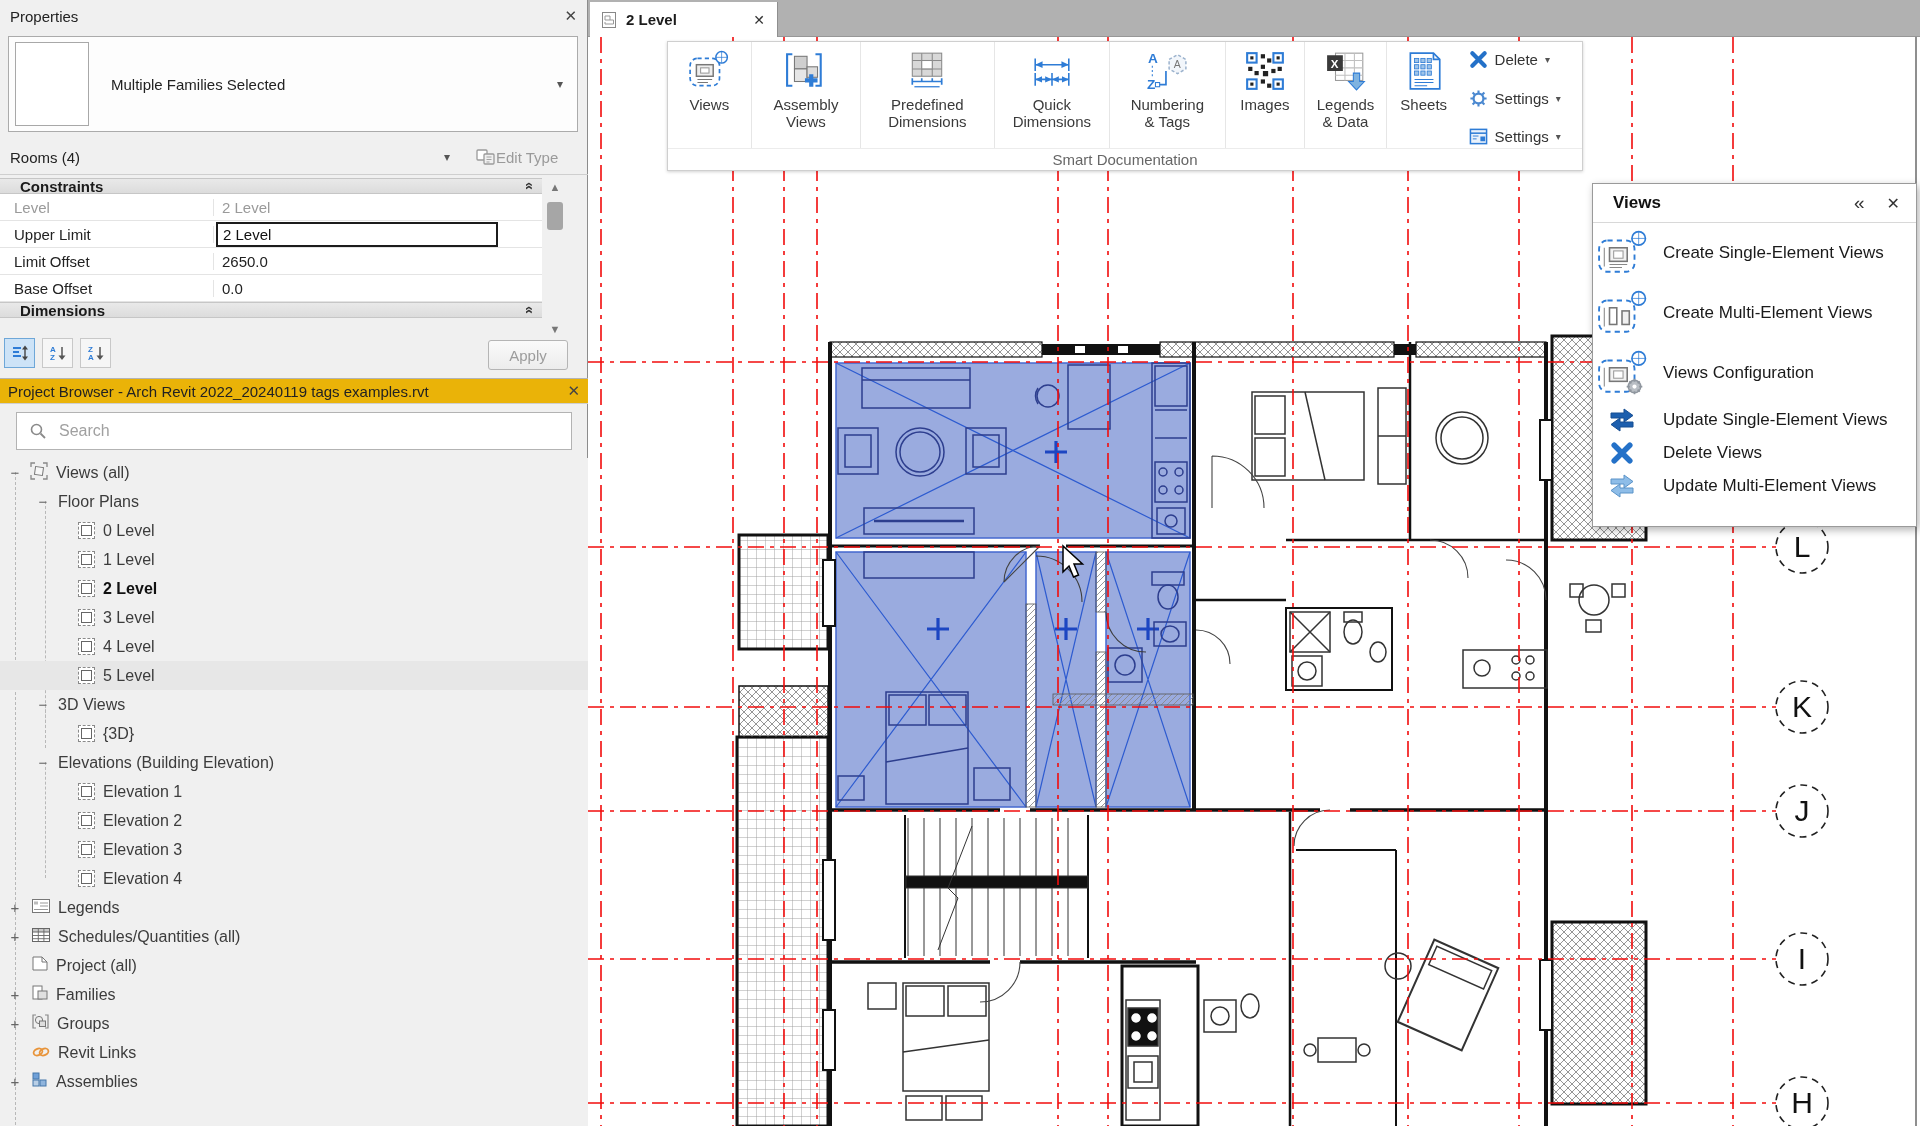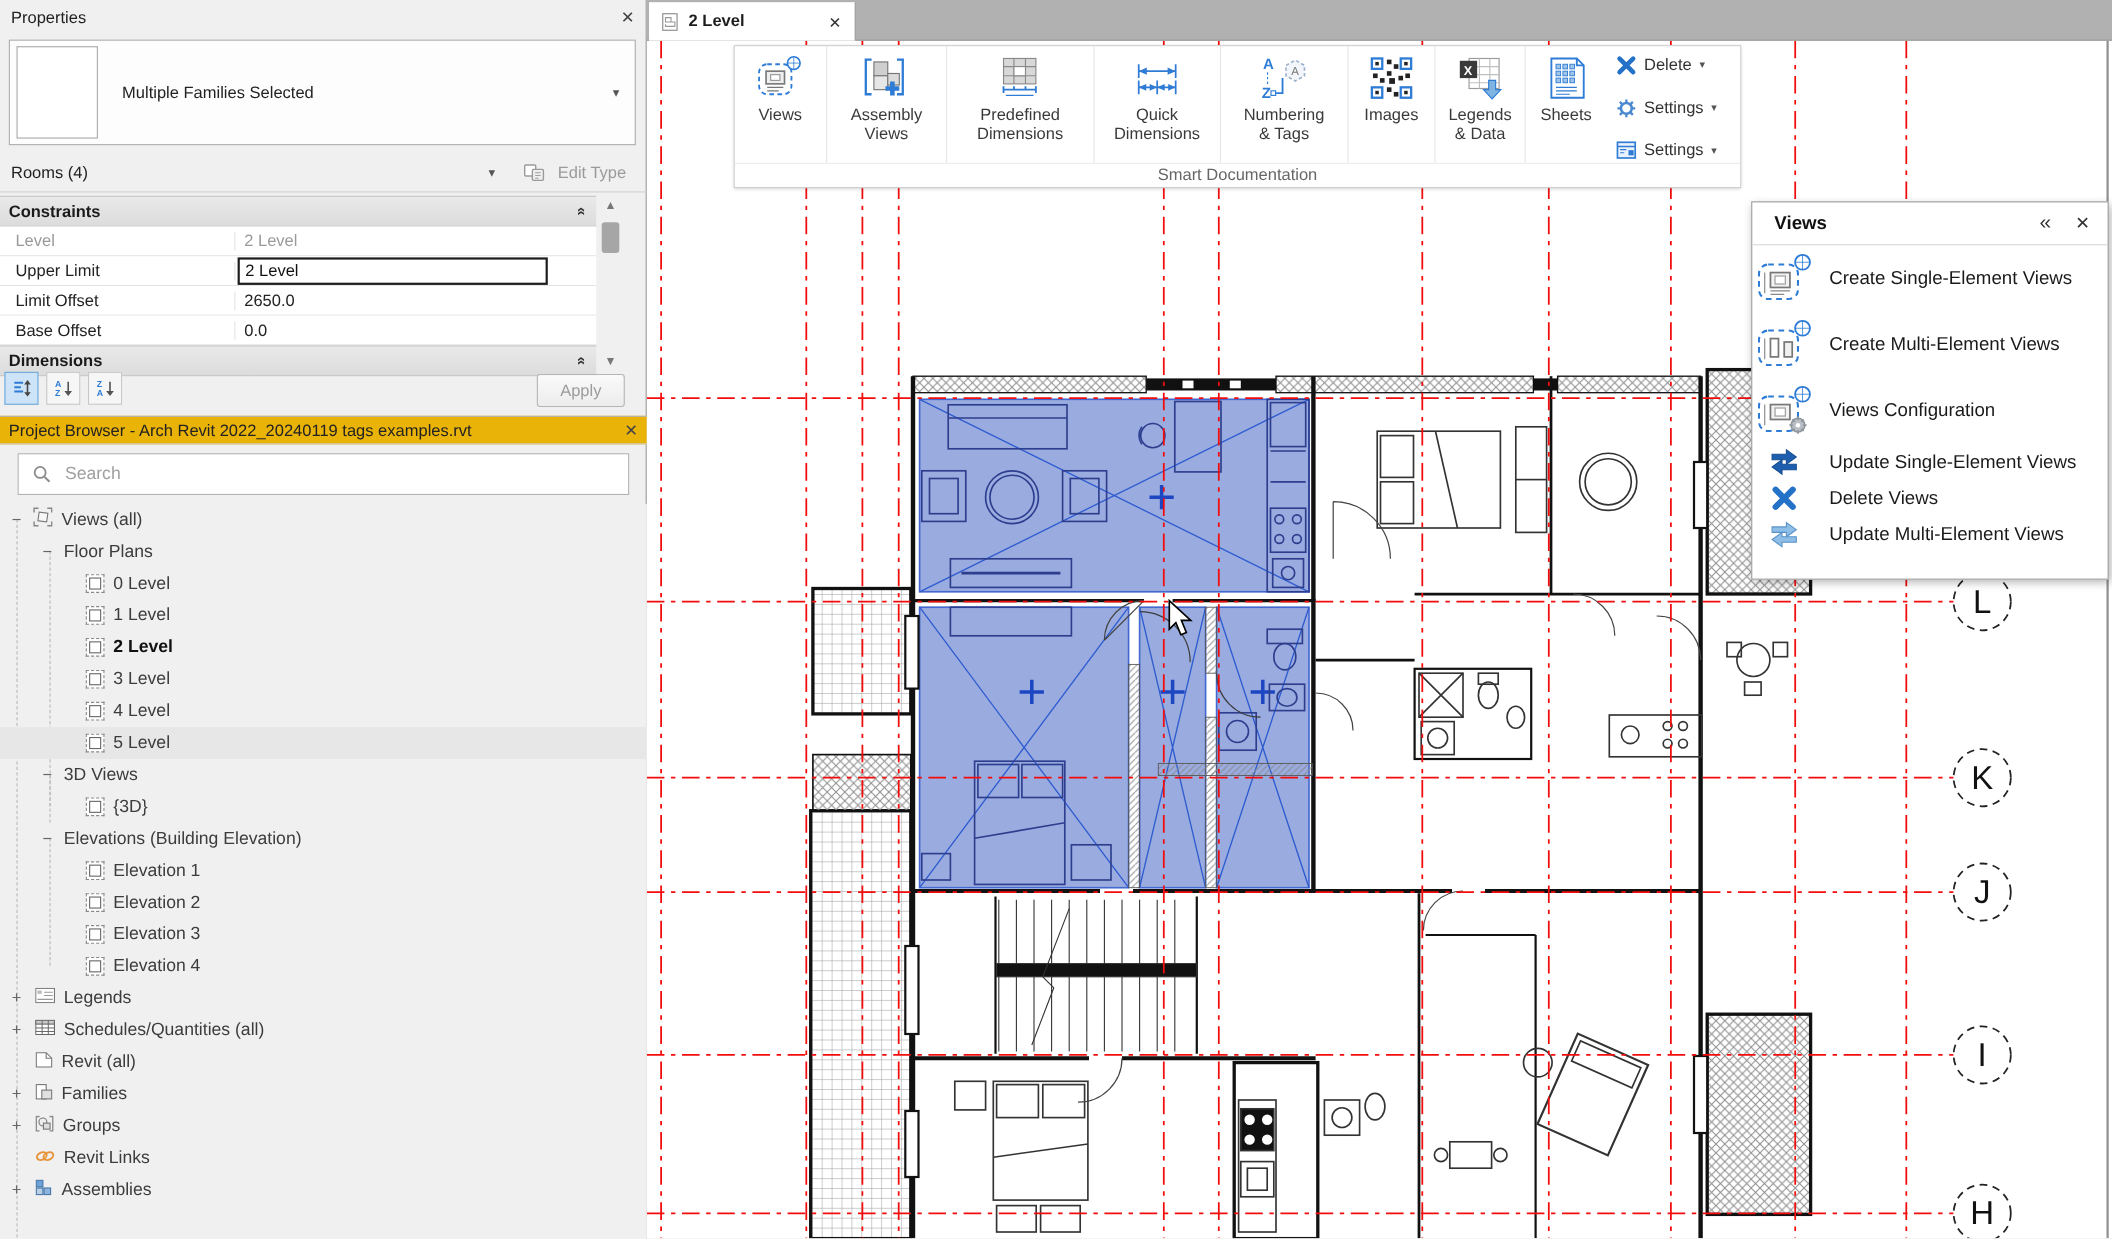--- a/index.html
+++ b/index.html
@@ -16,7 +16,7 @@
   #roomsrow{left:0;top:140px;width:588px;height:34px;display:flex;align-items:center;border-bottom:1px solid #cfcfcf;}
   #roomslabel{margin-left:10px;font-size:15px;color:#222;}
   #roomscaret{position:absolute;left:444px;color:#555;font-size:12px;}
-  #edittype{position:absolute;left:476px;display:flex;align-items:center;gap:11px;color:#9a9a9a;font-size:15px;}
+  #edittype{position:absolute;left:476px;display:flex;align-items:center;gap:0;color:#9a9a9a;font-size:15px;}
   .sechdr{width:542px;height:28px;background:linear-gradient(#e9e9e9,#dcdcdc);display:flex;align-items:center;font-weight:bold;font-size:15px;color:#1a1a1a;padding-left:8px;box-sizing:border-box;border-top:1px solid #c6c6c6;border-bottom:1px solid #c6c6c6;text-align:right;}
   .dblchev{margin-left:auto;margin-right:8px;display:inline-block;transform:rotate(90deg);color:#333;font-size:14px;font-weight:bold;}
   .prow{width:542px;height:26px;display:flex;background:#fff;border-bottom:1px solid #e4e4e4;font-size:15px;align-items:center;}

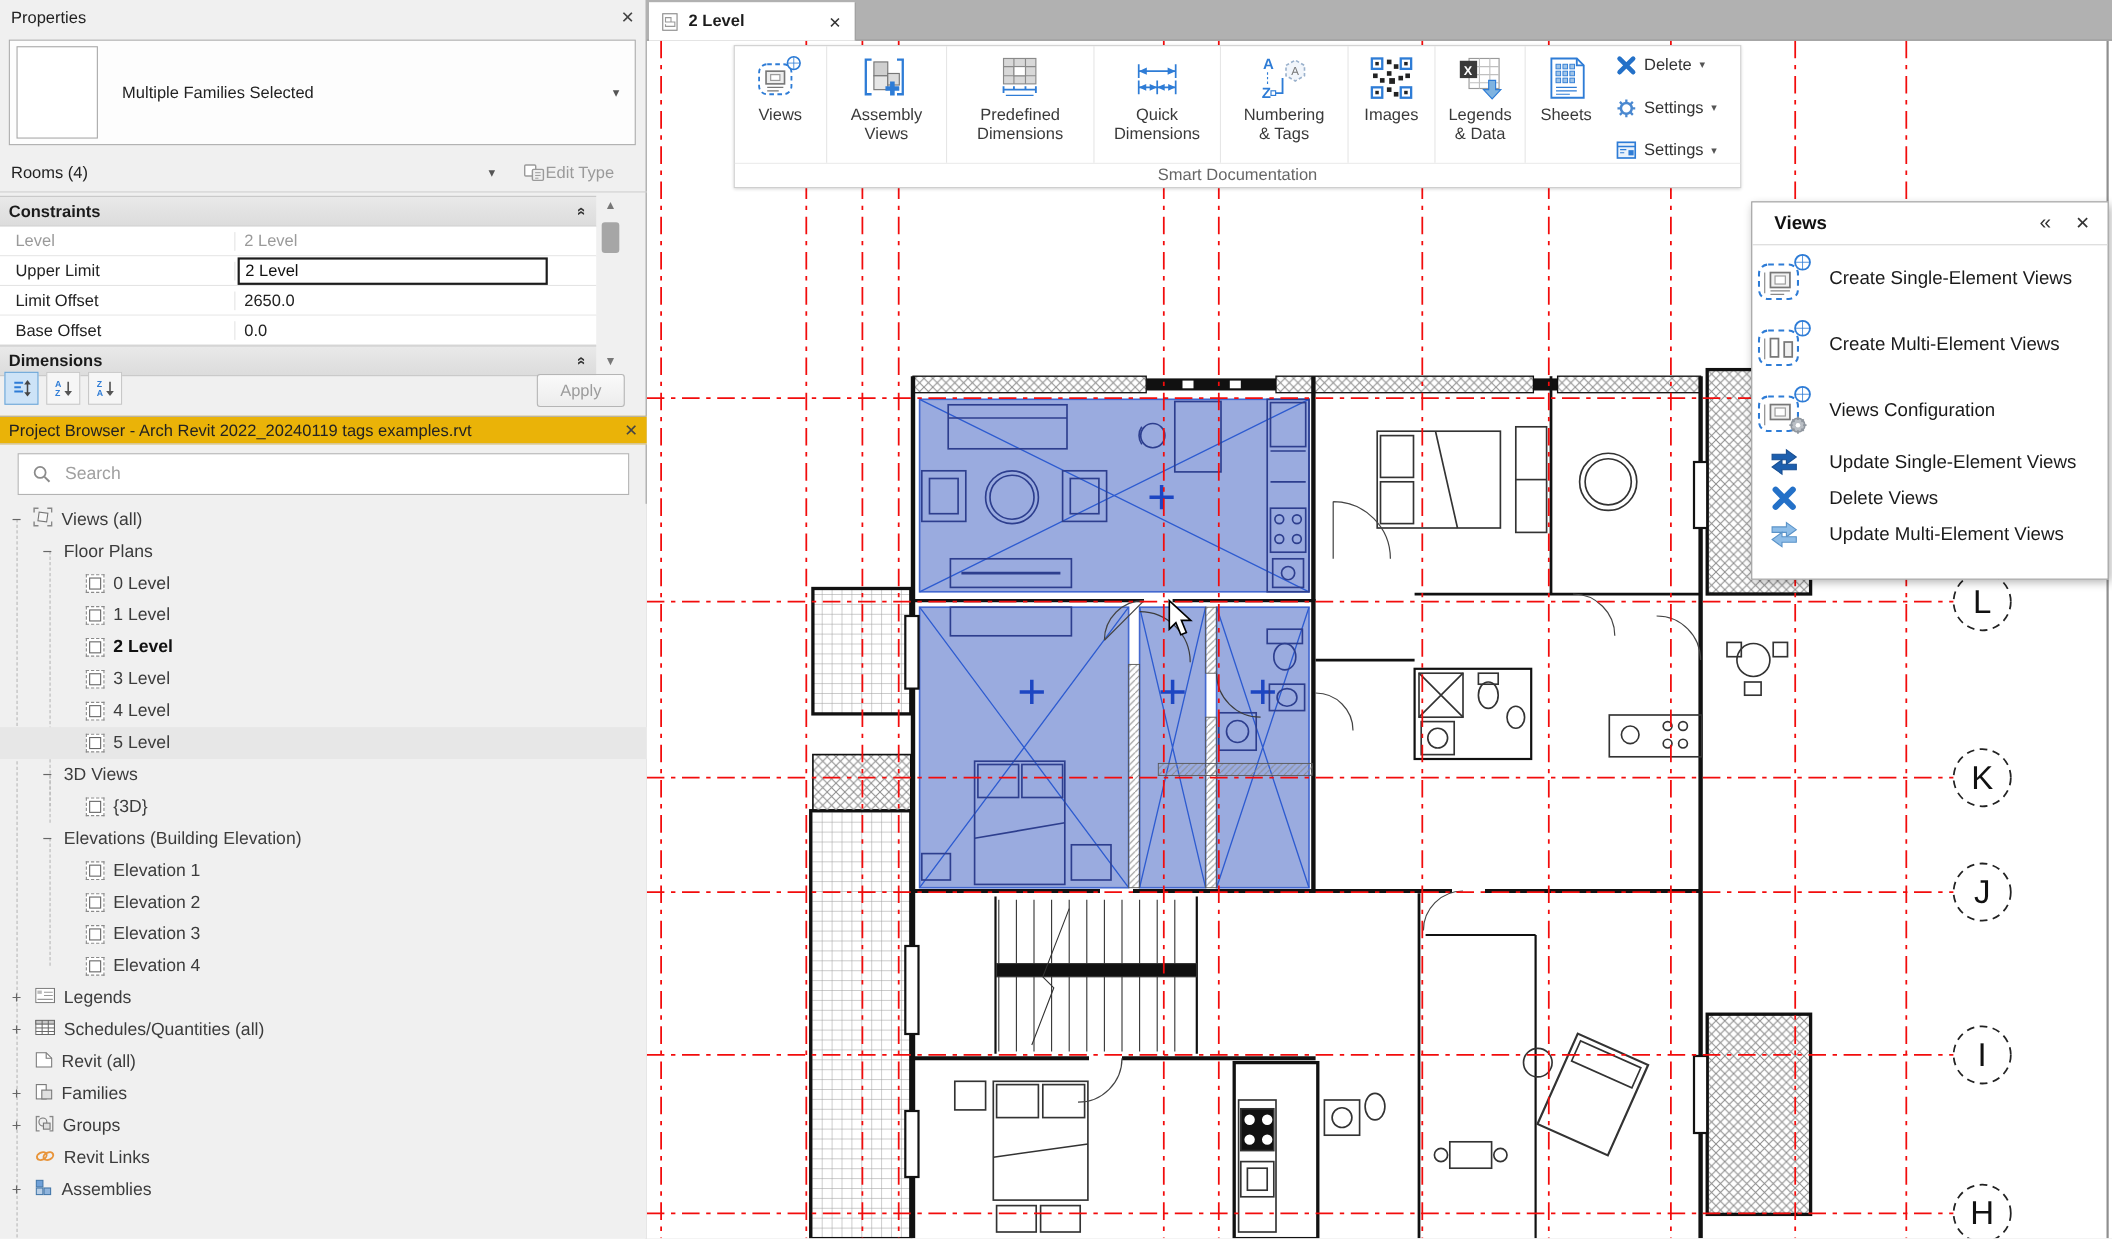--- a/index.html
+++ b/index.html
@@ -17,7 +17,7 @@
   #roomslabel{margin-left:10px;font-size:15px;color:#222;}
   #roomscaret{position:absolute;left:444px;color:#555;font-size:12px;}
   #edittype{position:absolute;left:476px;display:flex;align-items:center;gap:0;color:#9a9a9a;font-size:15px;}
-  .sechdr{width:542px;height:28px;background:linear-gradient(#e9e9e9,#dcdcdc);display:flex;align-items:center;font-weight:bold;font-size:15px;color:#1a1a1a;padding-left:8px;box-sizing:border-box;border-top:1px solid #c6c6c6;border-bottom:1px solid #c6c6c6;text-align:right;}
+  .sechdr{width:542px;height:16px;background:linear-gradient(#e9e9e9,#dcdcdc);display:flex;align-items:center;font-weight:bold;font-size:15px;color:#1a1a1a;padding-left:20px;box-sizing:border-box;border-top:1px solid #c6c6c6;border-bottom:1px solid #c6c6c6;text-align:right;}
   .dblchev{margin-left:auto;margin-right:8px;display:inline-block;transform:rotate(90deg);color:#333;font-size:14px;font-weight:bold;}
   .prow{width:542px;height:26px;display:flex;background:#fff;border-bottom:1px solid #e4e4e4;font-size:15px;align-items:center;}
   .prow .plabel{width:214px;padding-left:14px;color:#222;border-right:1px solid #e4e4e4;box-sizing:border-box;}

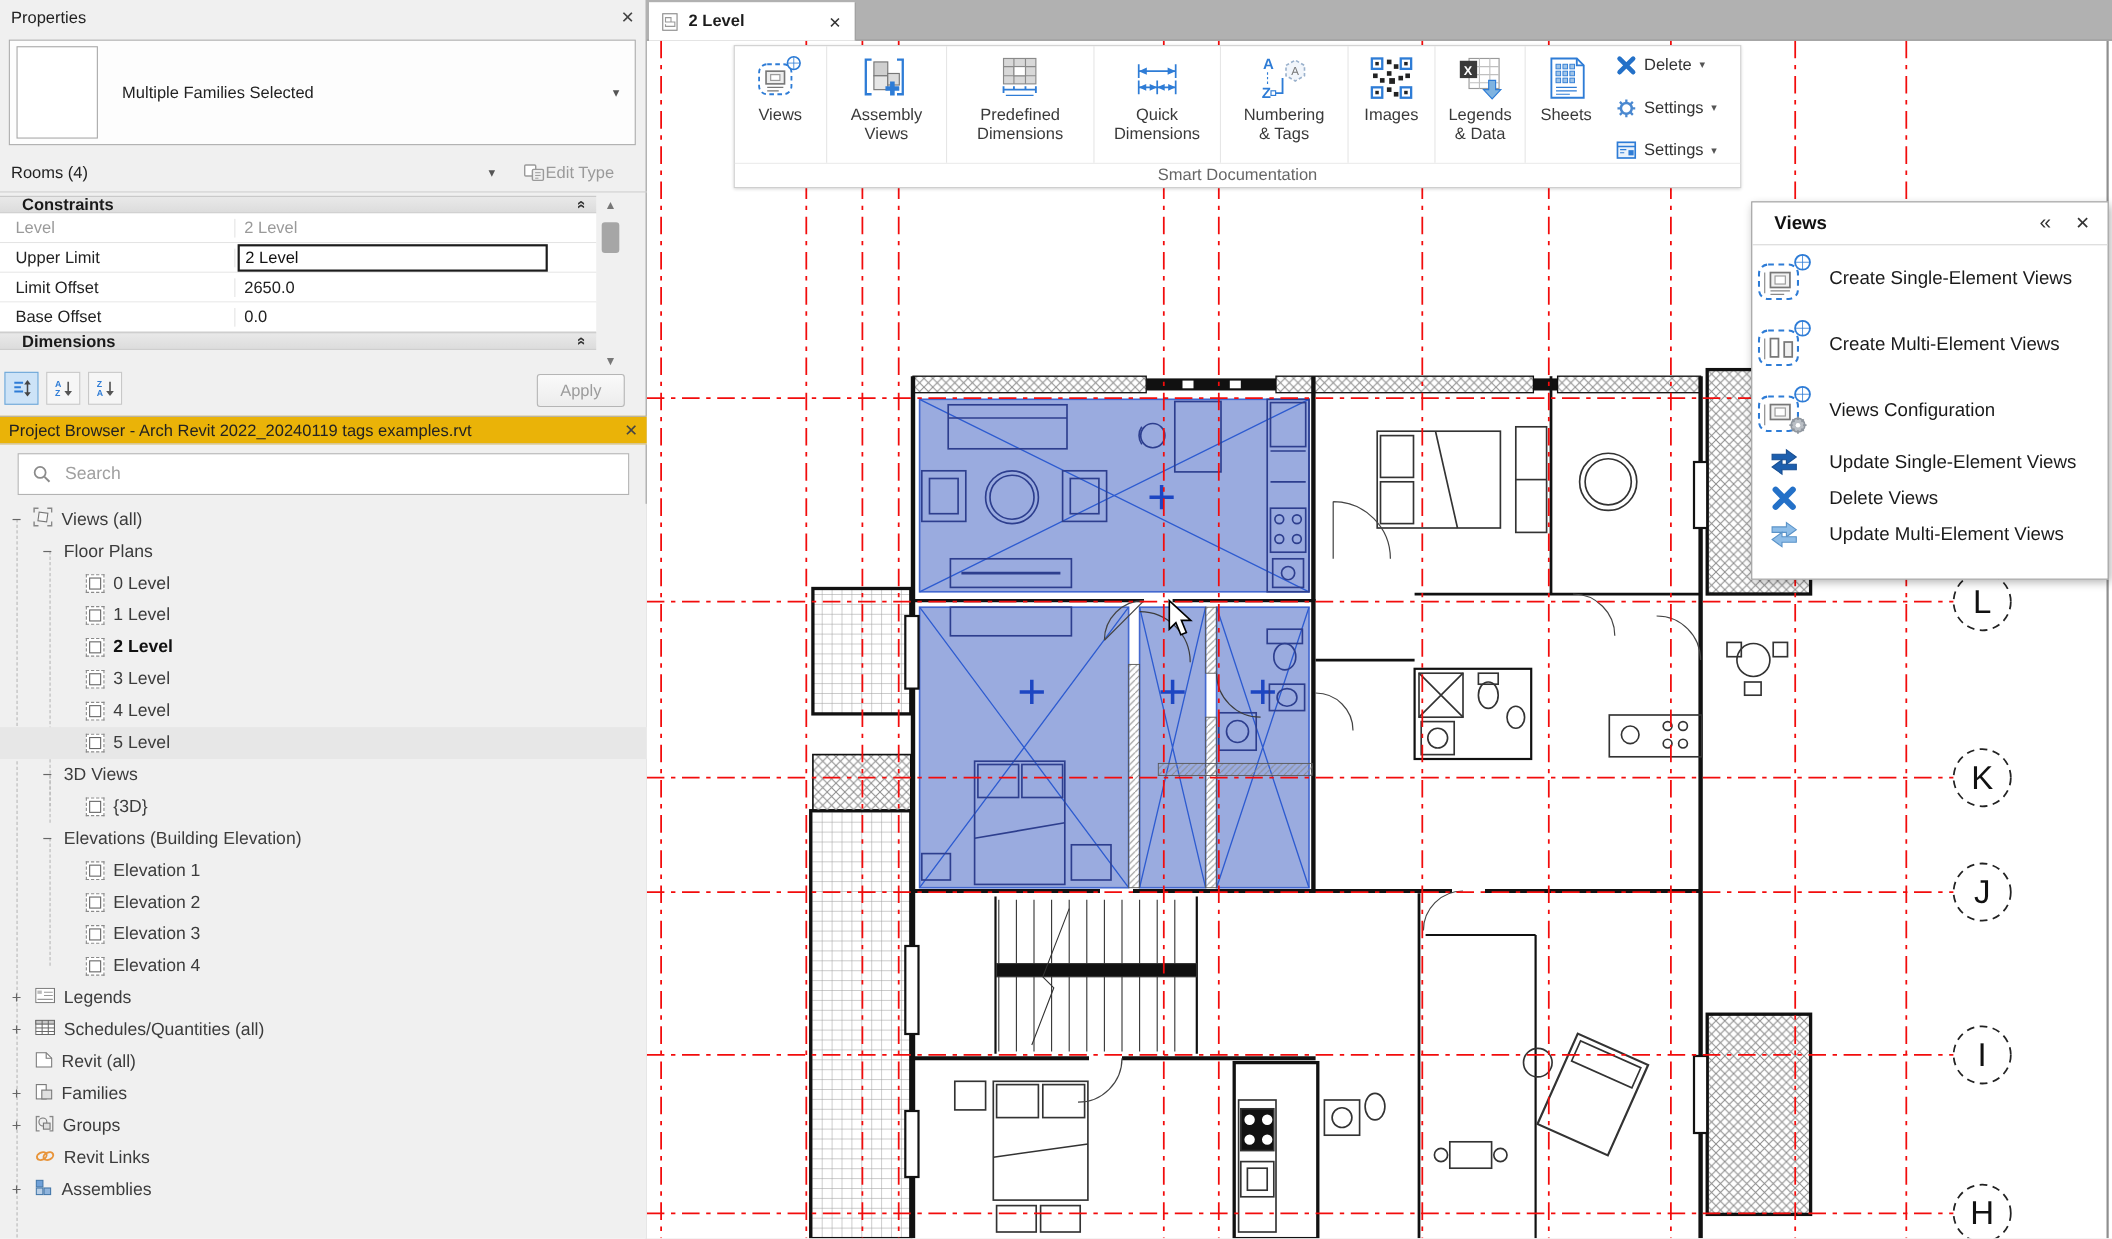--- a/index.html
+++ b/index.html
@@ -281,7 +281,7 @@
               <path d="M1 1 h9 l5 5 v8 h-14 z" fill="#fff" stroke="#777"></path>
               <path d="M10 1 v5 h5" fill="none" stroke="#777"></path>
             </svg></span>
-        <span class="tlabel">Revit (all)</span>
+        <span class="tlabel">Project (all)</span>
       </div>
       <div class="trow d0b">
         <span class="texp">+</span>

